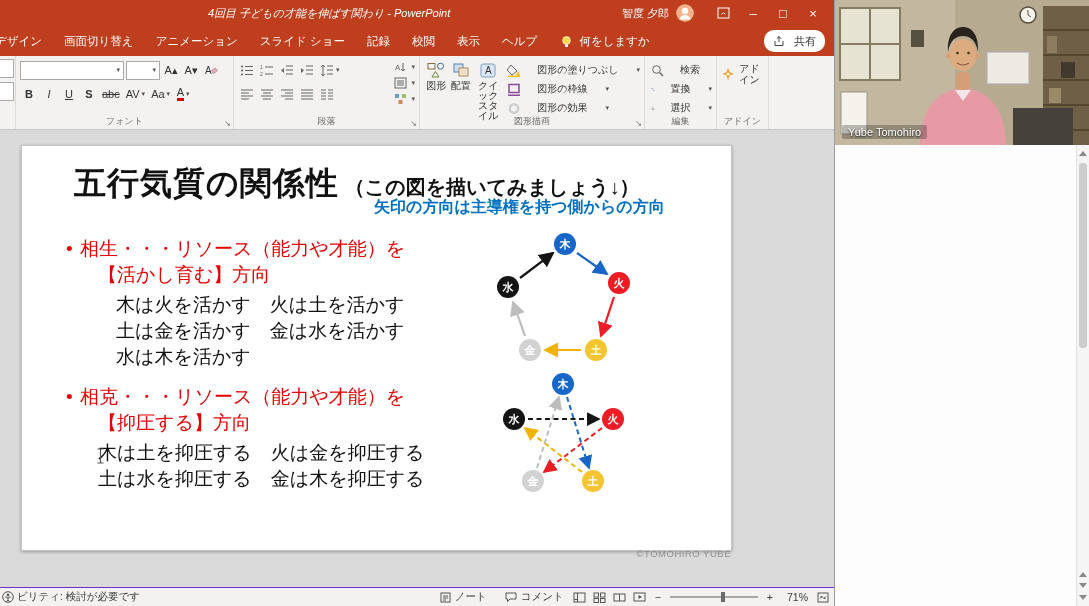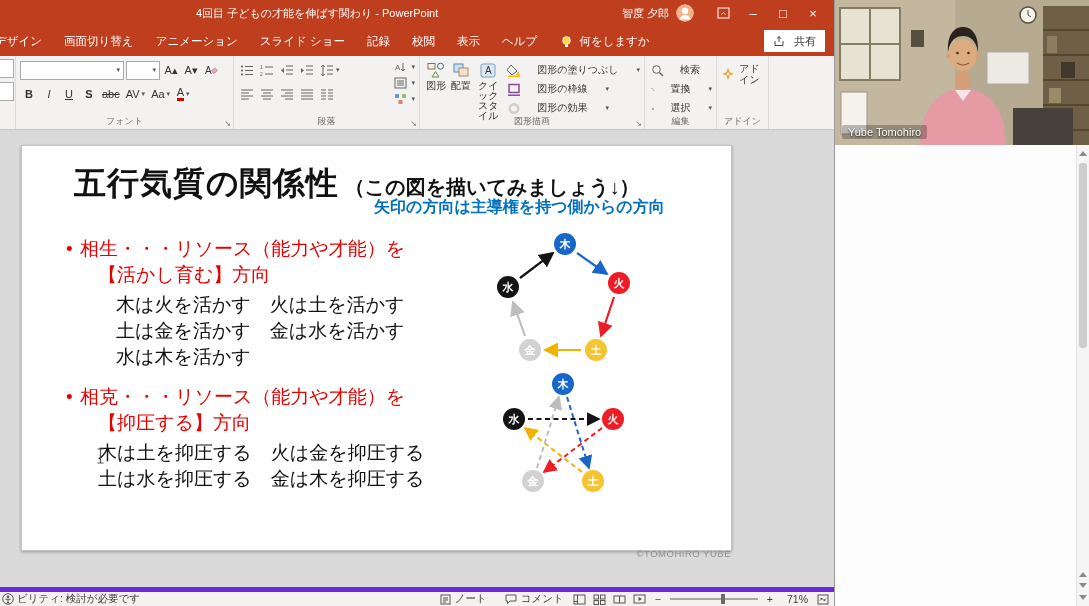--- a/index.html
+++ b/index.html
@@ -12,7 +12,7 @@
 
   
   .titlebar { position:relative; height:26px; background:#bf3e1e; color:#fff; font-size:11px; }
-  .tb-title { position:absolute; left:196px; top:0; line-height:26px; white-space:nowrap; }
+  .tb-title { position:absolute; left:208px; top:0; line-height:26px; white-space:nowrap;font-style:italic; }
   .tb-right { position:absolute; right:6px; top:0; height:26px; display:flex; align-items:center; }
   .tb-user { margin-right:7px; }
   .avatar { width:18px; height:18px; border-radius:50%; overflow:hidden; margin-right:14px; }

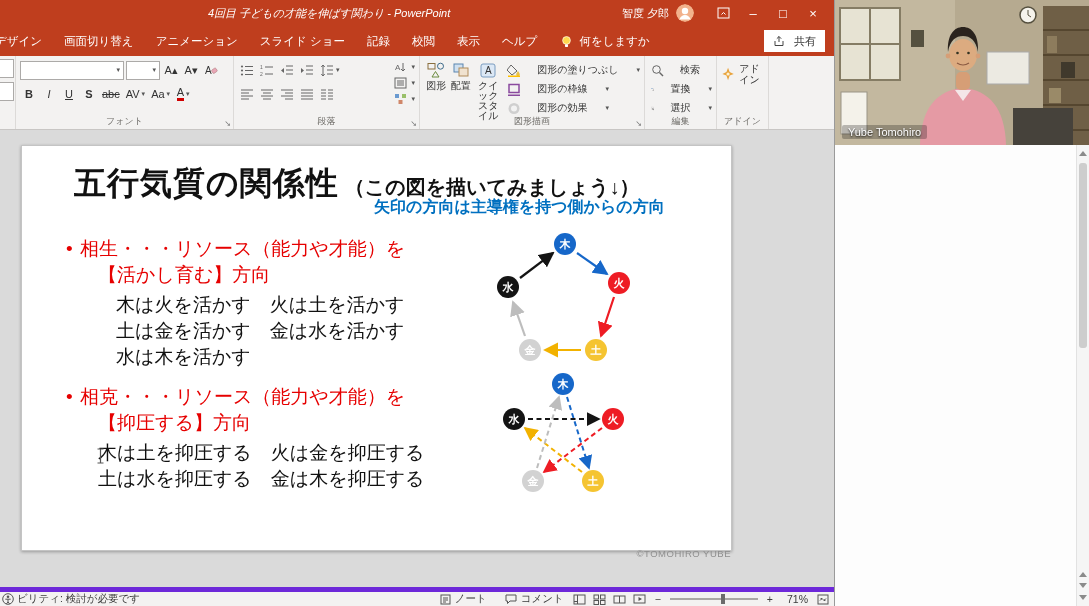--- a/index.html
+++ b/index.html
@@ -24,7 +24,7 @@
   .tab.first { margin-left:-16px; }
   .tellme { display:flex; align-items:center; gap:6px; padding:0 12px; white-space:nowrap; }
   .share-btn { position:absolute; right:9px; top:4px; height:22px; background:#fff; color:#333;
-               border-radius:0; display:flex; align-items:center; gap:9px; padding:0 9px; font-size:11px;text-align:right; }
+               border-radius:10px; display:flex; align-items:center; gap:9px; padding:0 9px; font-size:11px;text-align:right; }
 
   
   .ribbon { height:74px; background:#f3f2f1; border-bottom:1px solid #c8c6c4; display:flex; font-size:10px; color:#333; }

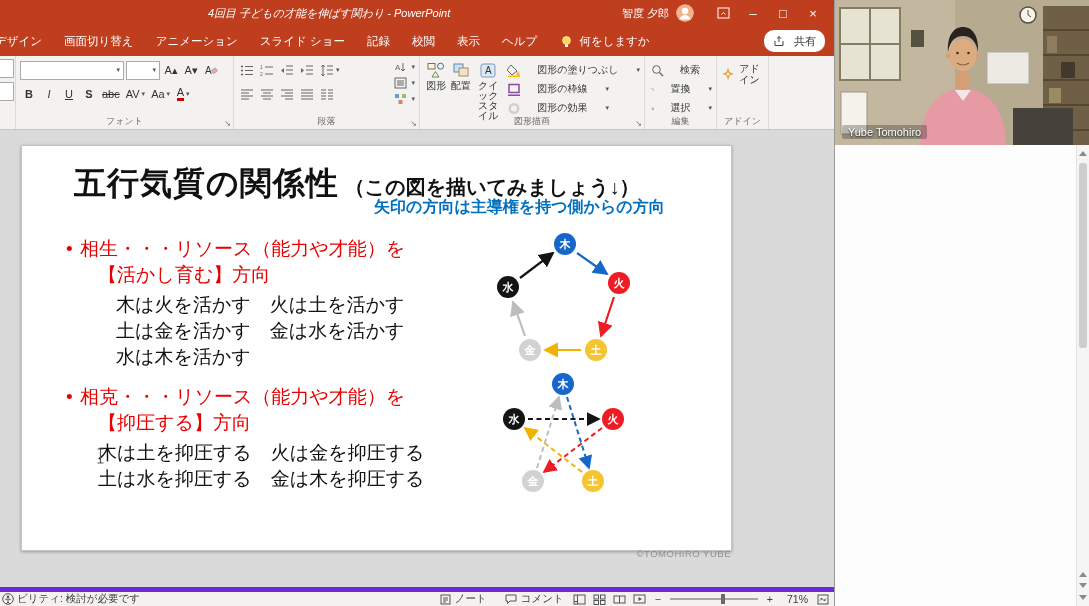--- a/index.html
+++ b/index.html
@@ -79,7 +79,7 @@
 
   
   .statusbar { position:absolute; bottom:0; left:0; width:834px; height:19px; background:#f3f2f1;
-               border-top:5px solid #6d28d9; display:flex; align-items:center; font-size:10.5px;
+               border-top:1px solid #6d28d9; display:flex; align-items:center; font-size:10.5px;
                color:#3b3b3b; padding:0 5px 0 2px; }
   .sb-left { display:flex; align-items:center; gap:3px; white-space:nowrap; }
   .sb-right { margin-left:auto; display:flex; align-items:center; gap:9px; }

